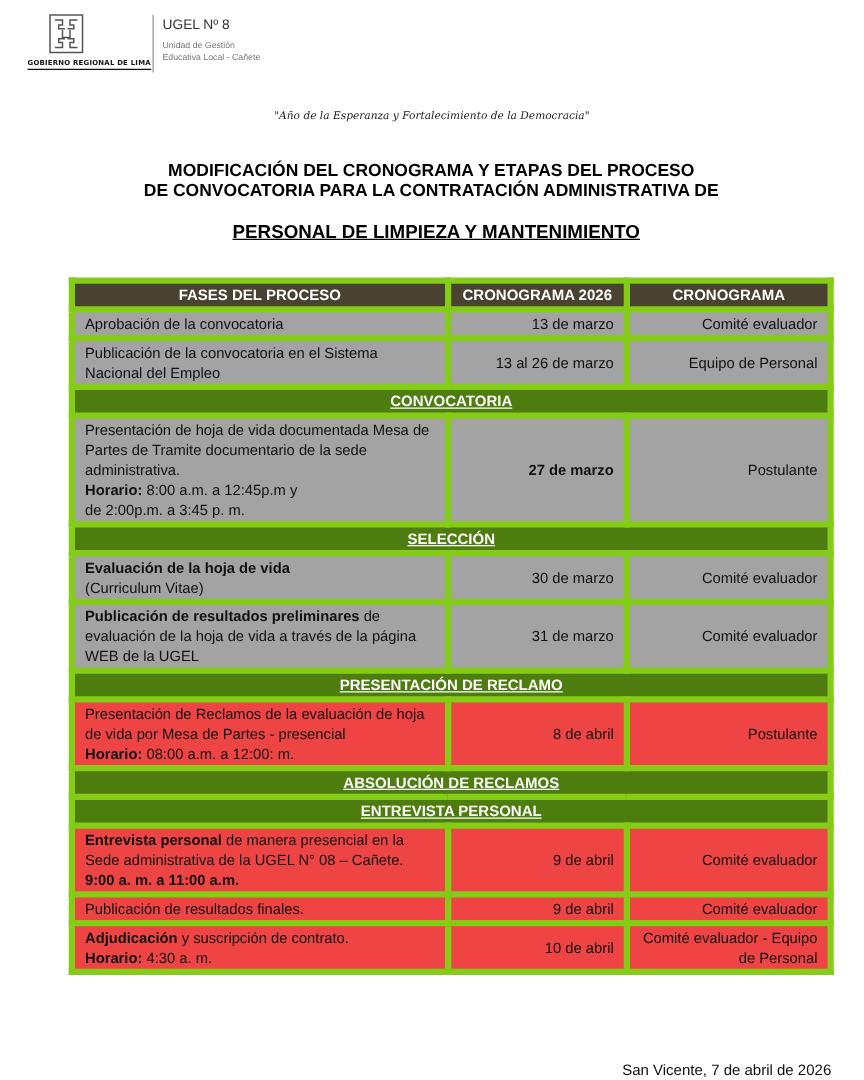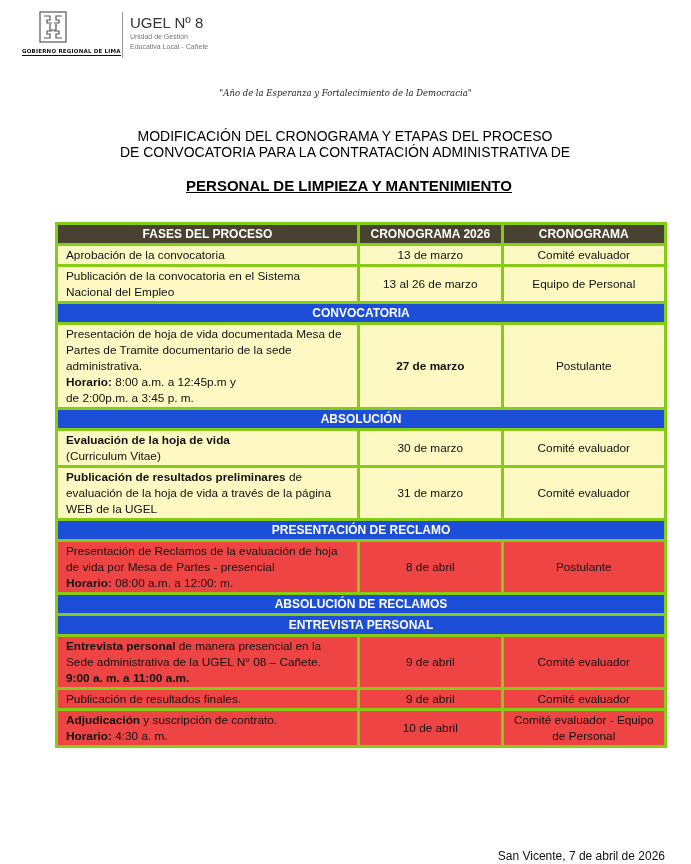--- a/index.html
+++ b/index.html
@@ -15,7 +15,7 @@
       font-family: "DejaVu Sans", sans-serif;
     }
     .logo-divider { position: absolute; left: 102px; top: 4px; width: 1px; height: 46px; background: #999; }
-    .ugel-title { position: absolute; left: 110px; top: 6px; font-size: 15px; color: #333; }
+    .ugel-title { position: absolute; left: 110px; top: 6px; font-size: 11px; color: #333; }
     .ugel-sub1 { position: absolute; left: 110px; top: 25px; font-size: 7px; color: #777; }
     .ugel-sub2 { position: absolute; left: 110px; top: 35px; font-size: 7px; color: #777; }
     .year-motto {

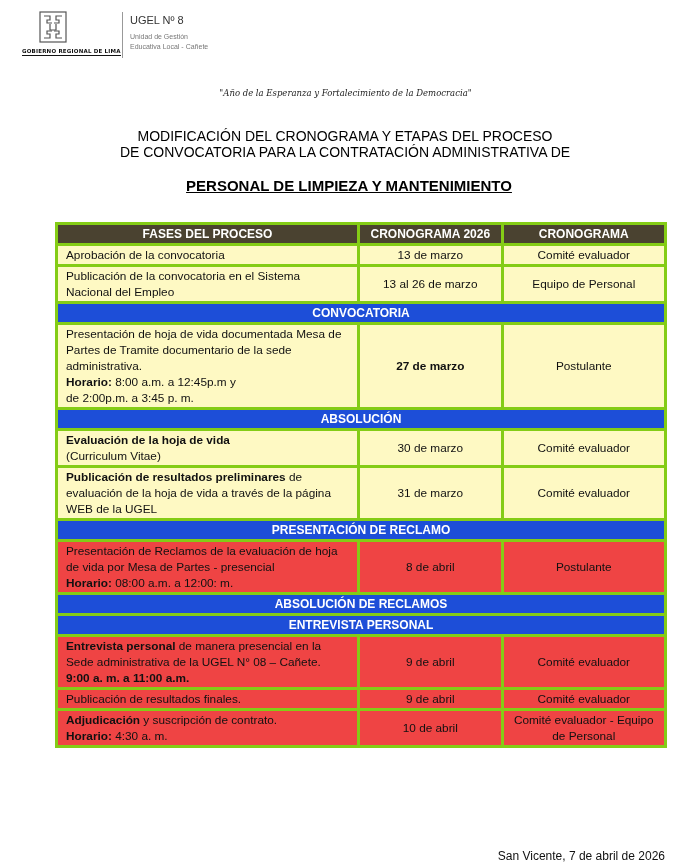--- a/index.html
+++ b/index.html
@@ -24,7 +24,7 @@
     }
     .doc-title {
       position: absolute; left: 60px; width: 570px; top: 128px; text-align: center;
-      font-weight: normal; font-size: 14px; line-height: 16px; color: #000;
+      font-weight: bold; font-size: 14px; line-height: 16px; color: #000;
     }
     .doc-subtitle {
       position: absolute; left: 64px; width: 570px; top: 177px; text-align: center;

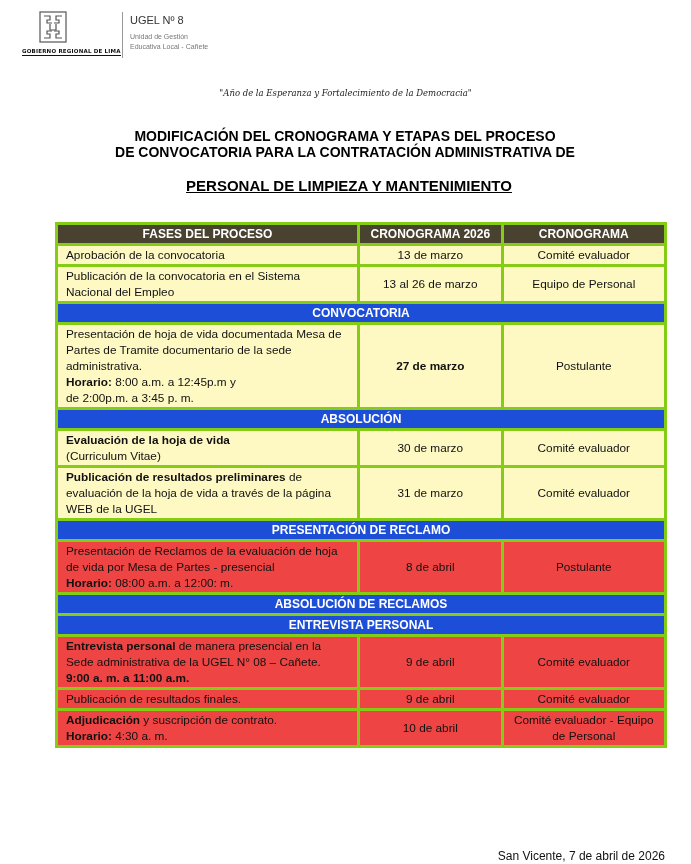--- a/index.html
+++ b/index.html
@@ -35,7 +35,7 @@
       border-collapse: collapse; font-size: 11.8px; color: #111;
     }
     table.schedule td, table.schedule th {
-      border: 3px solid #84cc16; padding: 1px 8px; vertical-align: middle; line-height: 16px;
+      border: 5px solid #84cc16; padding: 1px 8px; vertical-align: middle; line-height: 16px;
     }
     table.schedule th {
       background: #4a4230; color: #fff; font-weight: bold; font-size: 12px; text-align: center;

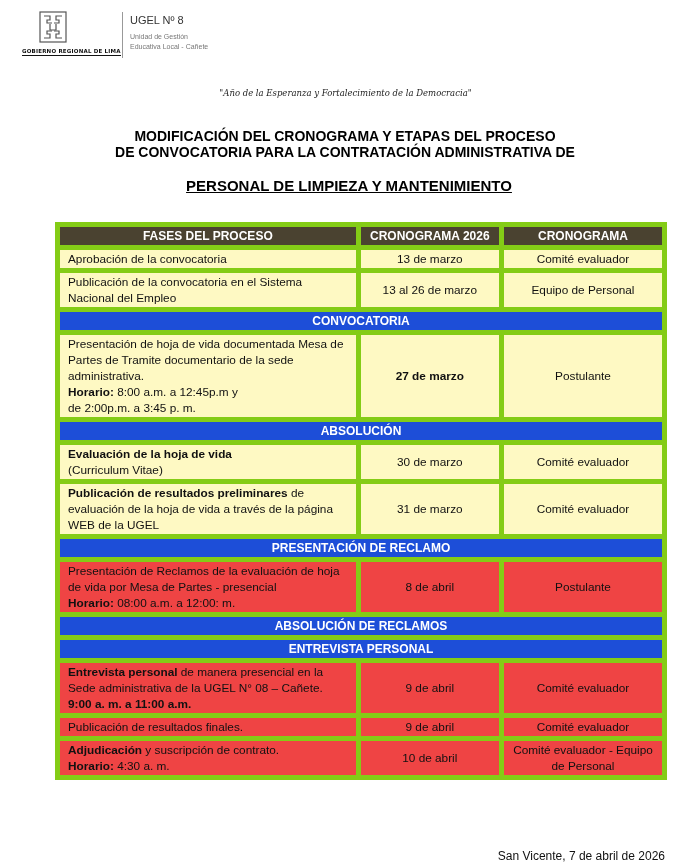--- a/index.html
+++ b/index.html
@@ -43,7 +43,7 @@
     }
     col.c1 { width: 304px; } col.c2 { width: 144px; } col.c3 { width: 164px; }
     tr.section th { background: #1d4ed8; }
-    tr.beige td { background: #fef9c3; }
+    tr.beige td { background: #a3a3a3; }
     tr.white td { background: #ef4444; }
     td.center { text-align: center; }
     td.nowrap-resp { padding: 1px 2px; }

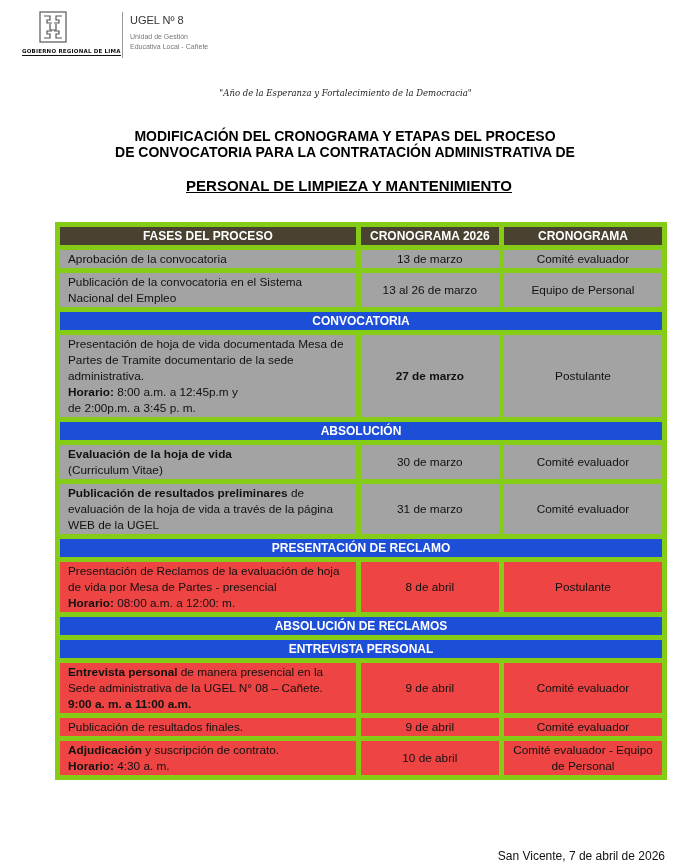--- a/index.html
+++ b/index.html
@@ -45,7 +45,7 @@
     tr.section th { background: #1d4ed8; }
     tr.beige td { background: #a3a3a3; }
     tr.white td { background: #ef4444; }
-    td.center { text-align: center; }
+    td.center { text-align: right; }
     td.nowrap-resp { padding: 1px 2px; }
     b { font-weight: bold; }
     .footer-date { position: absolute; right: 26px; top: 849px; font-size: 12px; color: #111; }

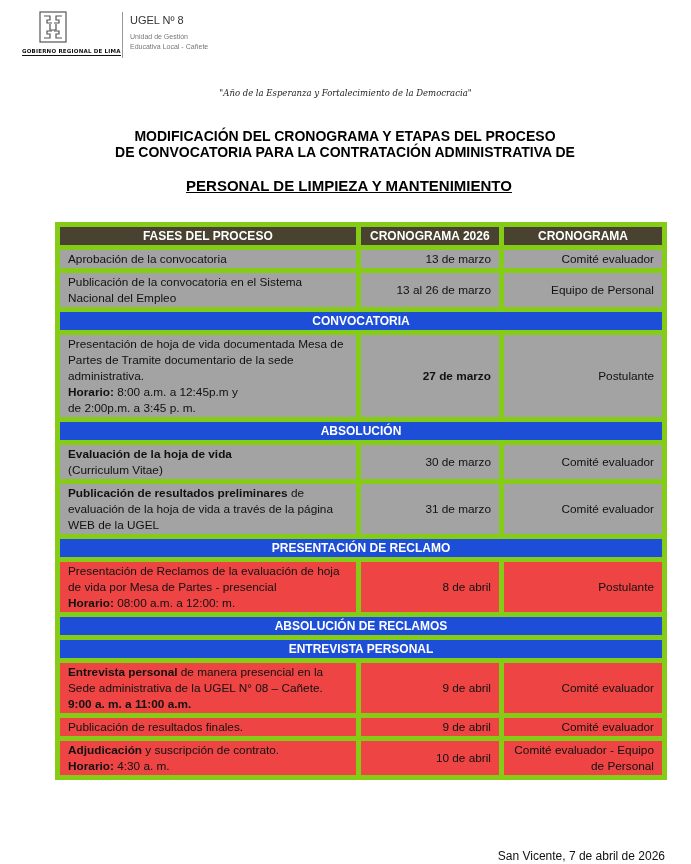--- a/index.html
+++ b/index.html
@@ -42,7 +42,7 @@
       padding: 1px 4px; height: 16px;
     }
     col.c1 { width: 304px; } col.c2 { width: 144px; } col.c3 { width: 164px; }
-    tr.section th { background: #1d4ed8; }
+    tr.section th { background: #4d7c0f; text-decoration: underline; }
     tr.beige td { background: #a3a3a3; }
     tr.white td { background: #ef4444; }
     td.center { text-align: right; }

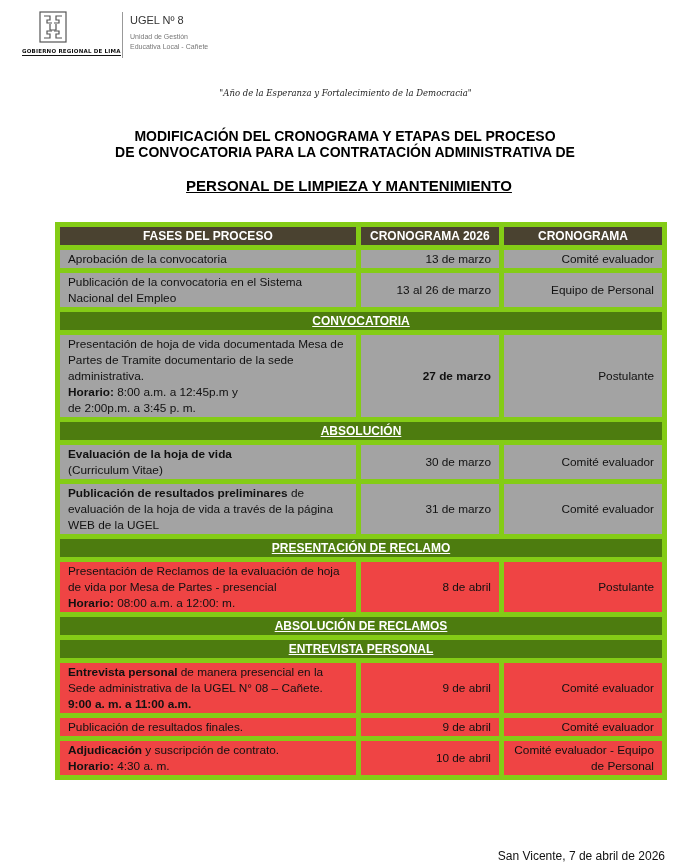--- a/index.html
+++ b/index.html
@@ -111,7 +111,7 @@
     </tr>
 
     <tr class="section">
-      <th colspan="3">ABSOLUCIÓN</th>
+      <th colspan="3">SELECCIÓN</th>
     </tr>
     <tr class="beige" style="height:34px">
       <td><b>Evaluación de la hoja de vida</b><br><span>(Curriculum Vitae)</span></td>

